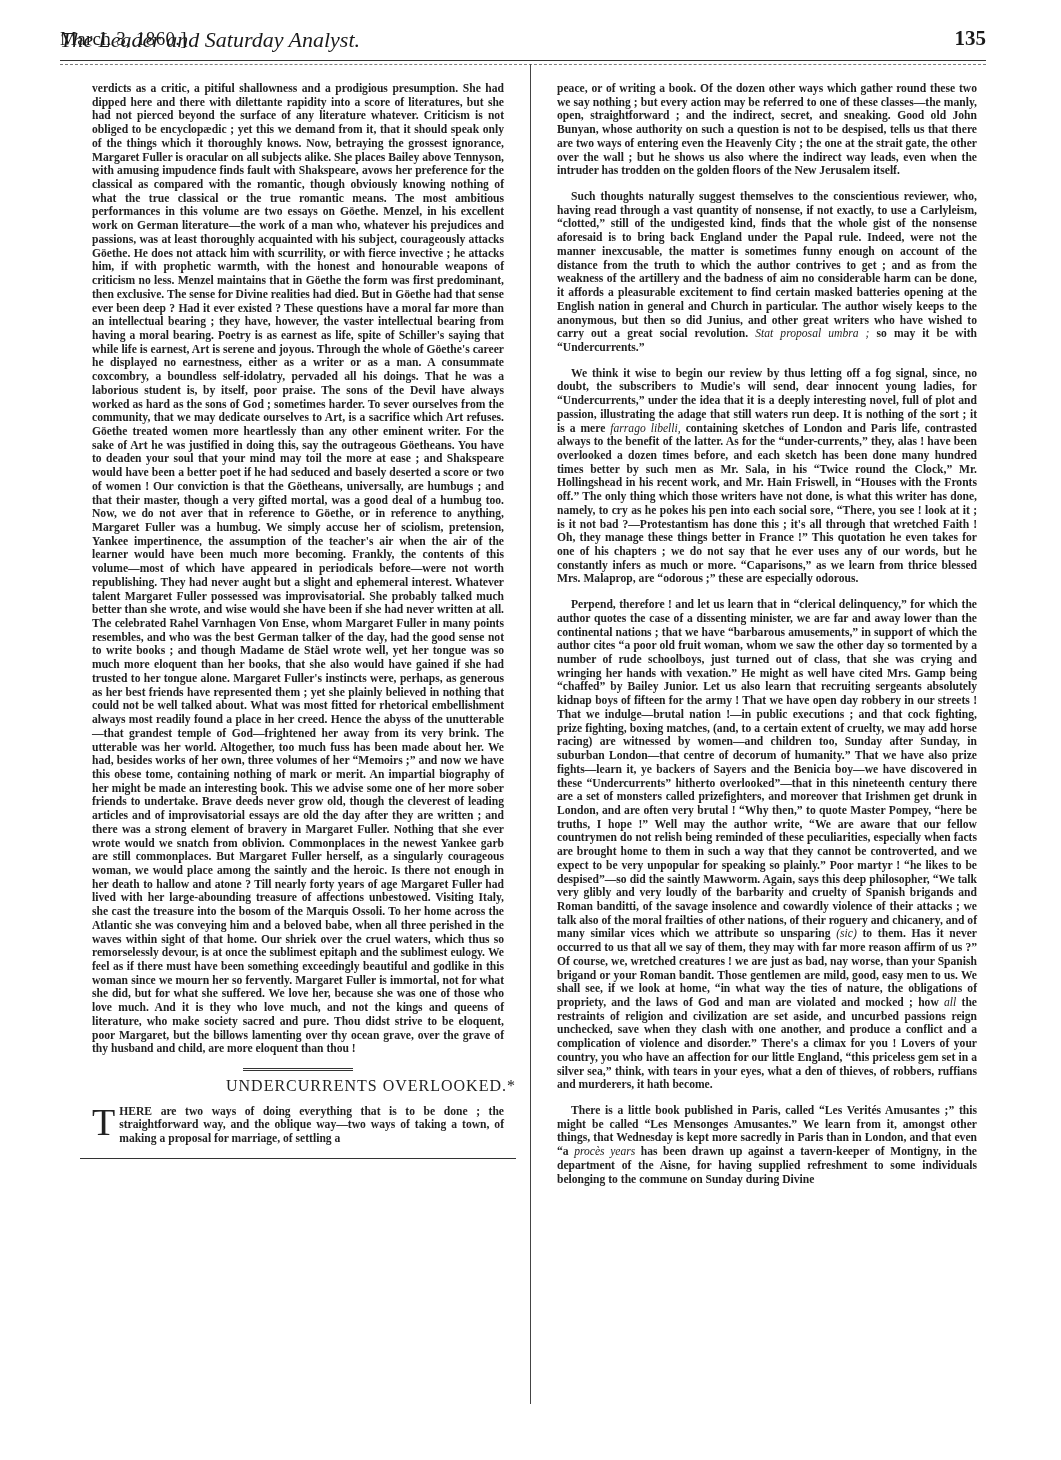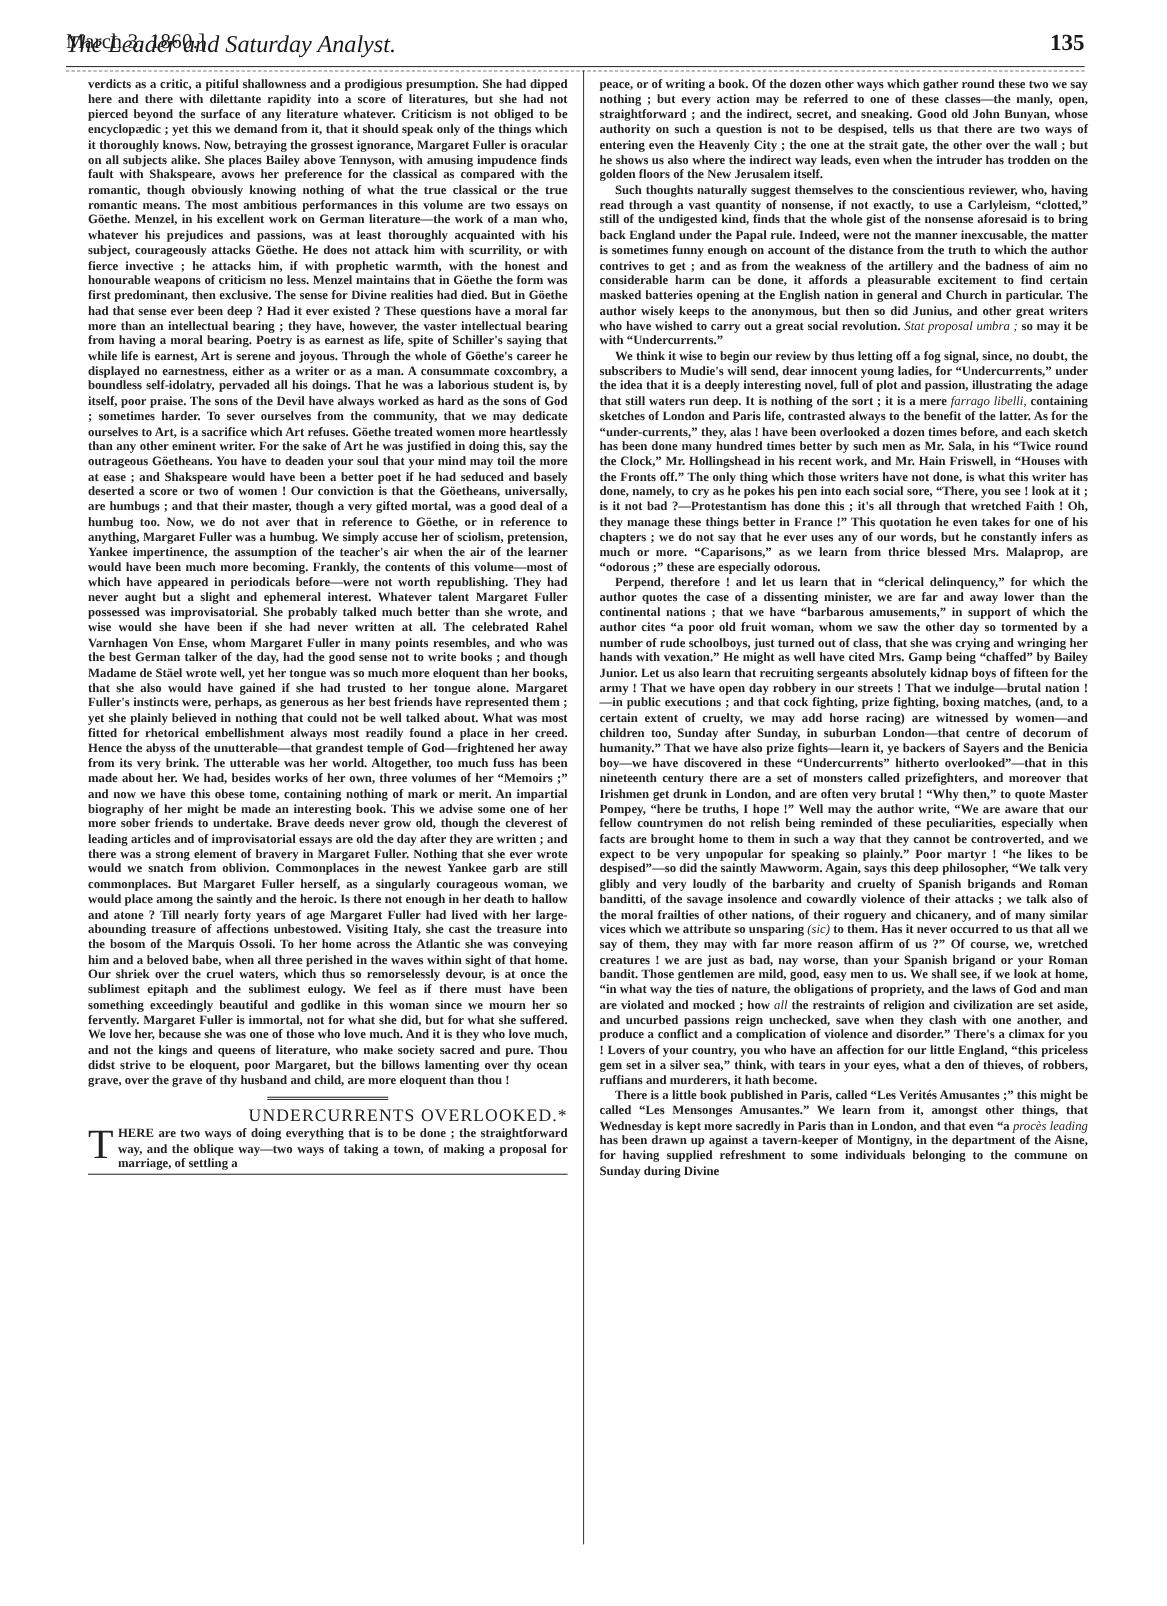--- a/index.html
+++ b/index.html
@@ -18,7 +18,7 @@
   .col.left{left:80px;width:436px;}
   .col.right{left:545px;width:444px;}
   .col-divider{position:absolute;left:530px;top:64px;height:1340px;border-left:1px solid #444;}
-  .col p{margin:0;}
+  .col p{margin:12px;}
   .col p.indent{text-indent:14px;}
   .col .it{font-style:italic;font-weight:normal;}
   .sep{width:110px;margin:8px auto 6px;border-top:3px double #333;height:2px;}

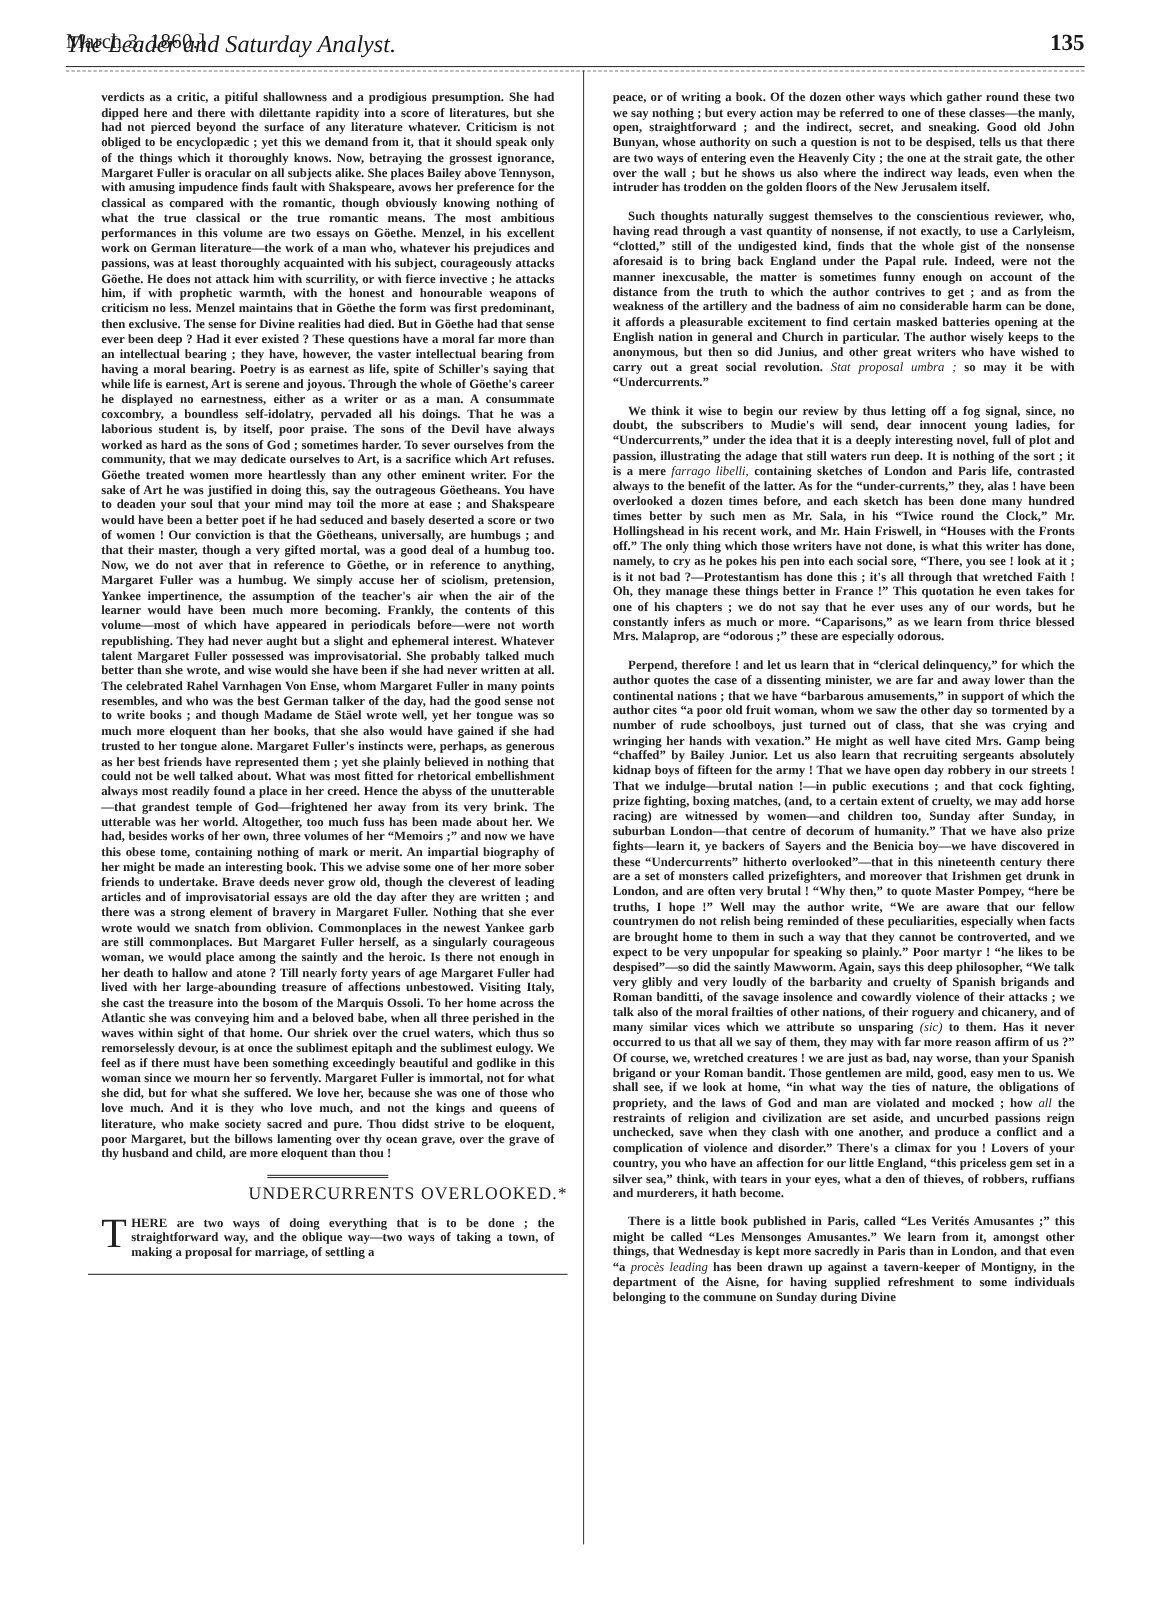--- a/index.html
+++ b/index.html
@@ -75,7 +75,7 @@
     </p>
     <p class="indent">
       <span>There is a little book published in Paris, called “Les Verités Amusantes ;” this might be called “Les Mensonges Amusantes.” We learn from it, amongst other things, that Wednesday is kept more sacredly in Paris than in London, and that even “a</span>
-      <span class="it">procès leading</span>
+      <span class="it">procès years</span>
       <span>has been drawn up against a tavern-keeper of Montigny, in the department of the Aisne, for having supplied refreshment to some individuals belonging to the commune on Sunday during Divine</span>
     </p>
   </div>

